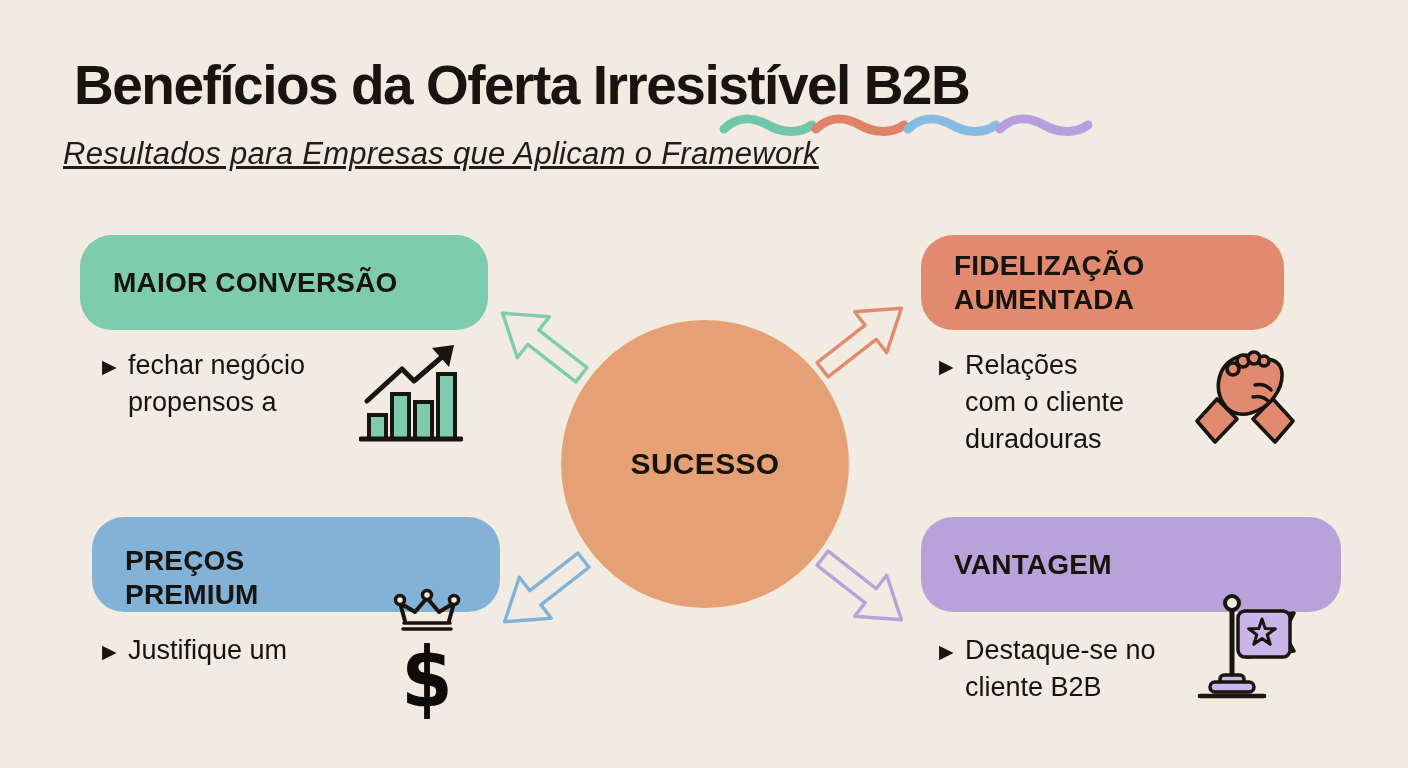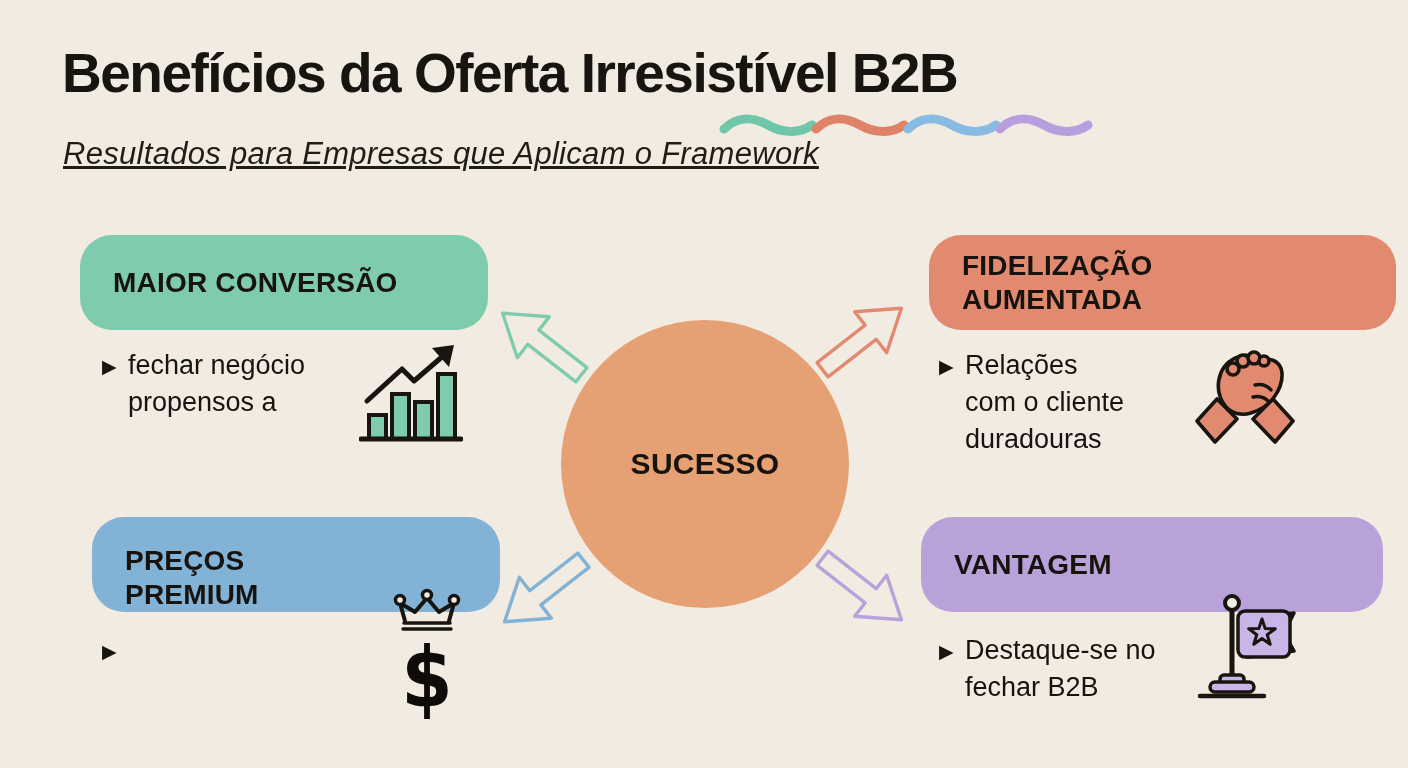--- a/index.html
+++ b/index.html
@@ -13,7 +13,7 @@
     position:relative;overflow:hidden;
   }
   .title{
-    position:absolute;left:62px;top:42px;margin:0;
+    position:absolute;left:62px;top:42px;margin:12px;
     font-size:55px;font-weight:800;letter-spacing:-1.5px;line-height:1.15;
     color:var(--ink);white-space:nowrap;
   }

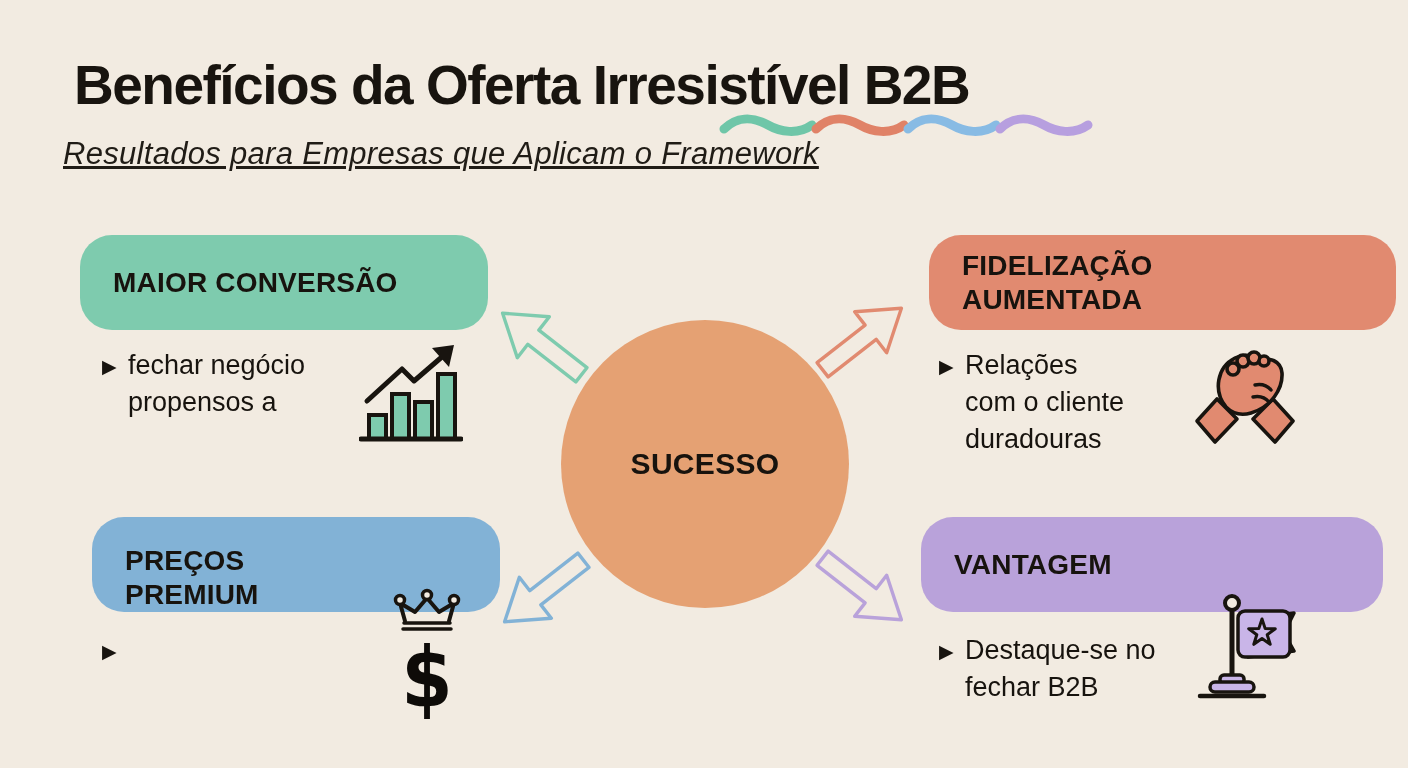--- a/index.html
+++ b/index.html
@@ -29,7 +29,7 @@
   }
   .pill span{display:block;font-size:28px;font-weight:800;letter-spacing:.2px;line-height:34px;color:#17130e;}
   .pill-tl{left:80px;top:235px;background:var(--teal);align-items:center;}
-  .pill-tr{left:921px;top:235px;width:467px;background:var(--salmon);margin-left:8px;}
+  .pill-tr{left:921px;top:235px;width:363px;background:var(--salmon);}
   .pill-bl{left:92px;top:517px;background:var(--blue);align-items:flex-end;}
   .pill-br{left:921px;top:517px;width:462px;background:var(--purple);text-align:right;}
   .bullet{position:absolute;display:flex;}

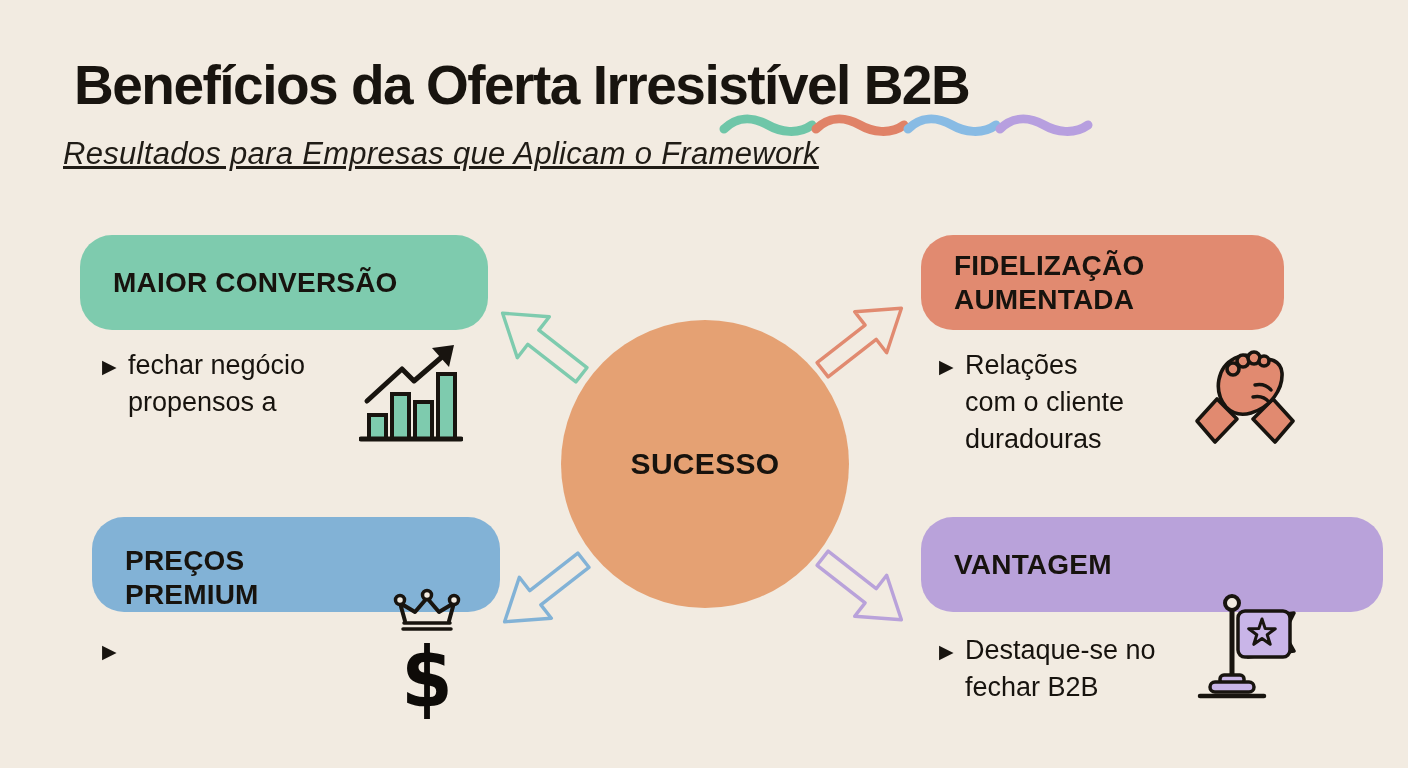--- a/index.html
+++ b/index.html
@@ -31,7 +31,7 @@
   .pill-tl{left:80px;top:235px;background:var(--teal);align-items:center;}
   .pill-tr{left:921px;top:235px;width:363px;background:var(--salmon);}
   .pill-bl{left:92px;top:517px;background:var(--blue);align-items:flex-end;}
-  .pill-br{left:921px;top:517px;width:462px;background:var(--purple);text-align:right;}
+  .pill-br{left:921px;top:517px;width:420px;background:var(--purple);text-align:right;}
   .bullet{position:absolute;display:flex;}
   .bullet .marker{font-size:19px;line-height:37px;width:26px;flex:none;padding-top:1px;}
   .bullet .lines span{display:block;font-size:27px;line-height:37px;color:#17130e;}

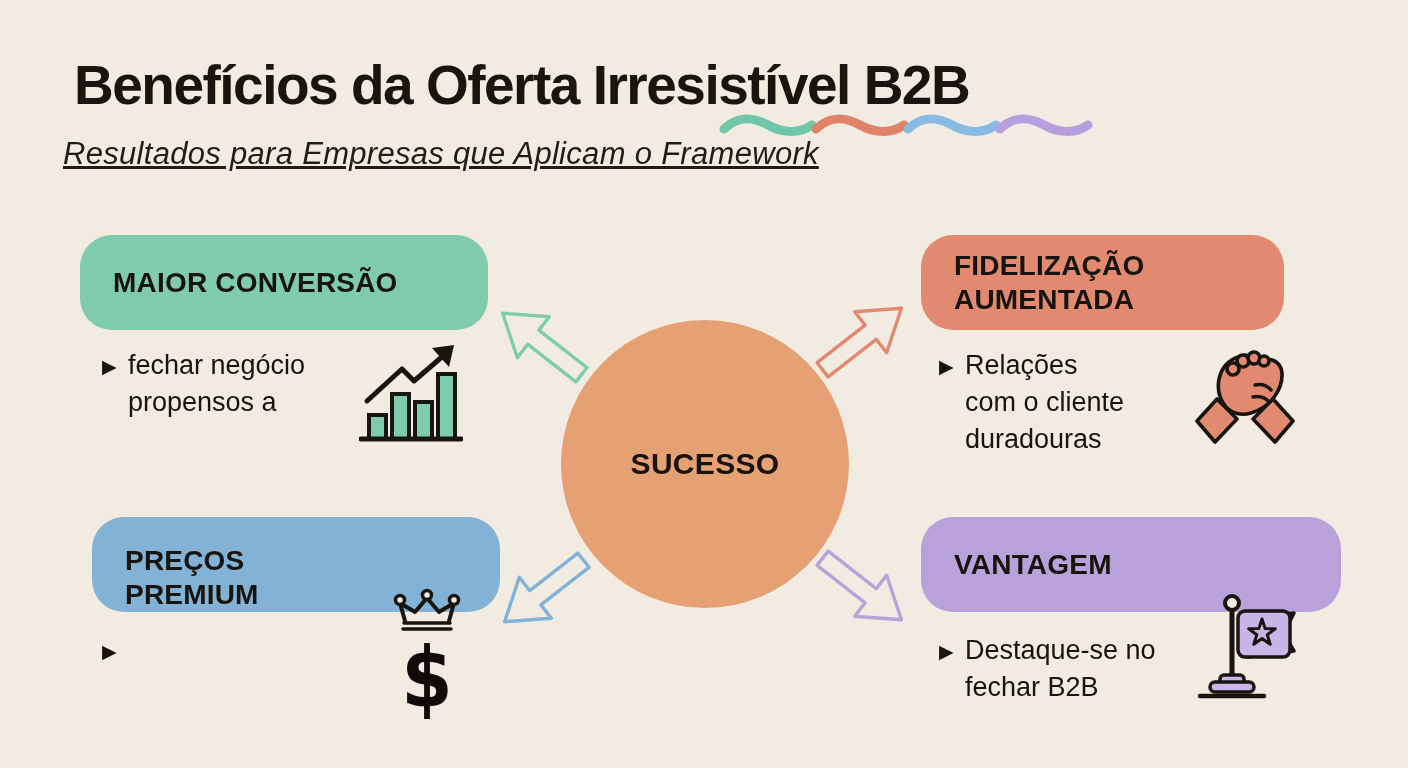--- a/index.html
+++ b/index.html
@@ -117,6 +117,7 @@
   <div class="bullet bullet-bl">
     <span class="marker">▶</span>
     <div class="lines">
+      <span>Justifique um</span>
     </div>
   </div>
   <div class="bullet bullet-br">

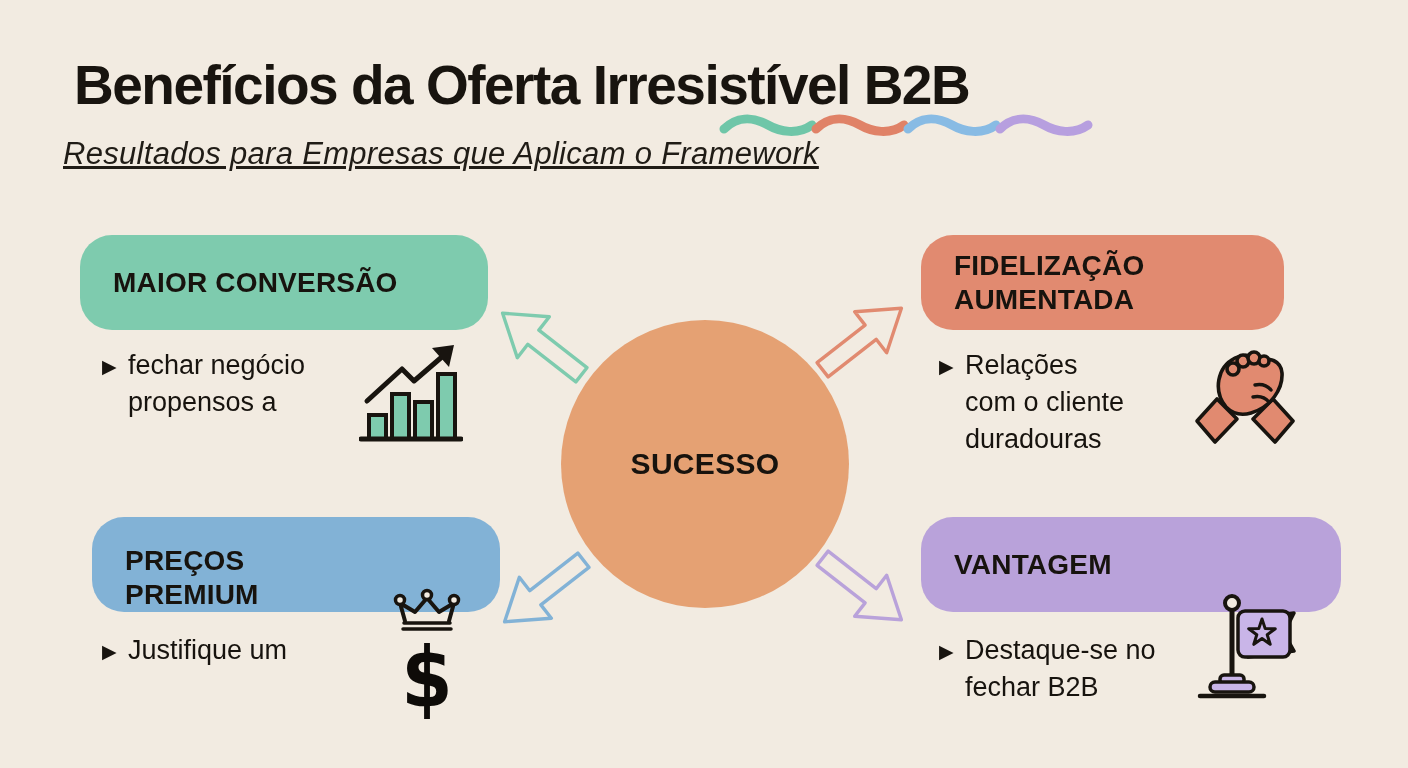--- a/index.html
+++ b/index.html
@@ -124,7 +124,7 @@
     <span class="marker">▶</span>
     <div class="lines">
       <span>Destaque-se no</span>
-      <span>fechar B2B</span>
+      <span>cliente B2B</span>
     </div>
   </div>
 

